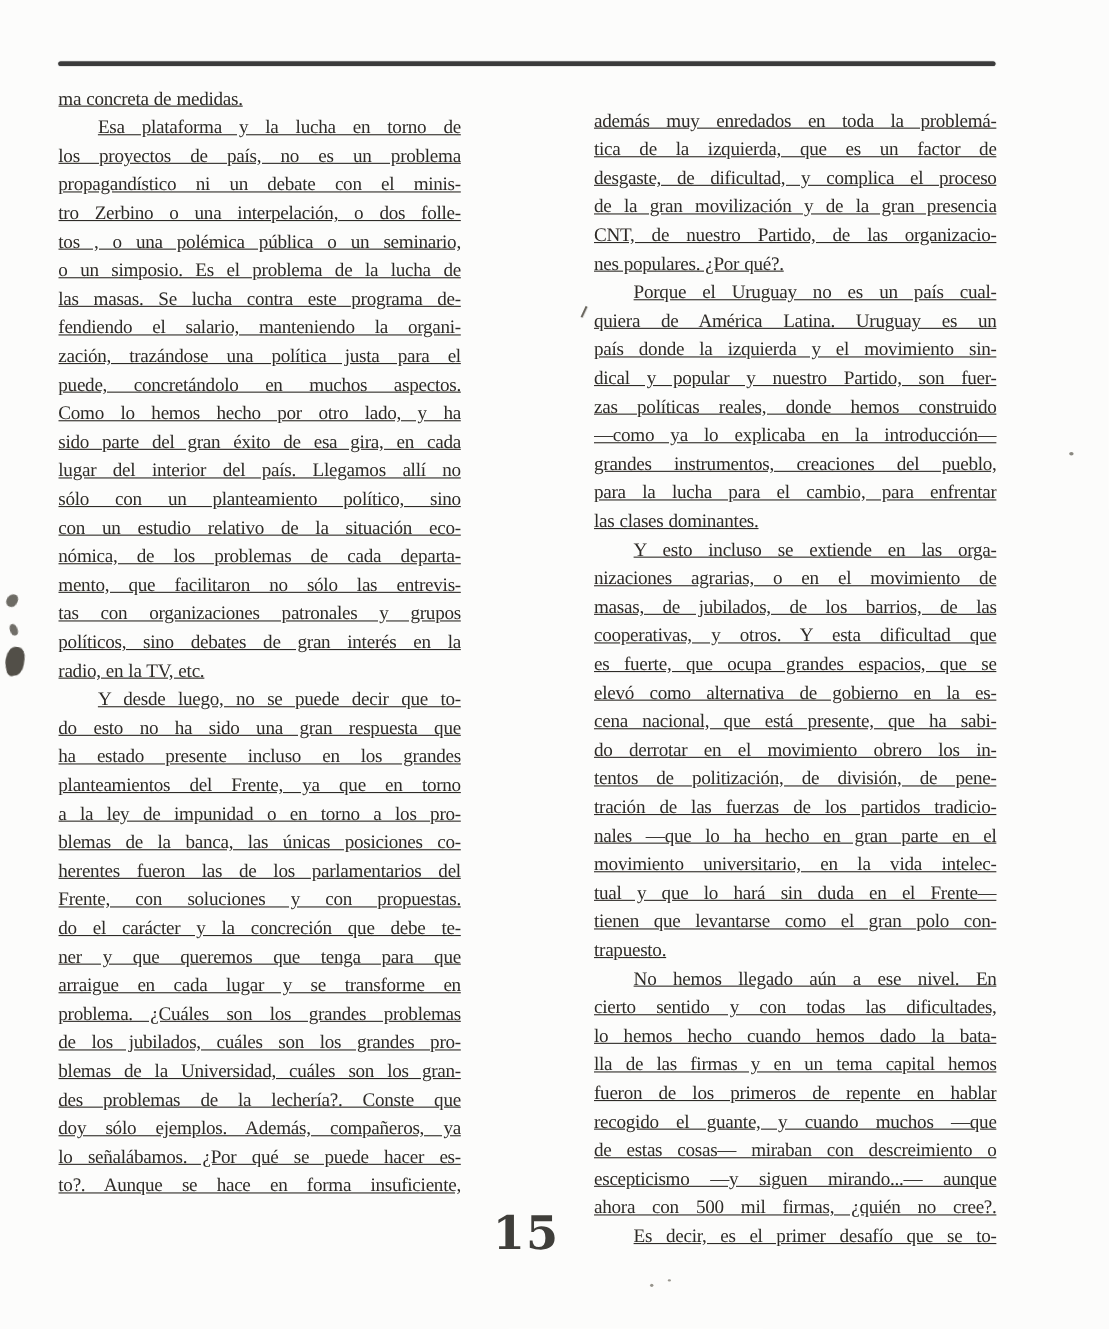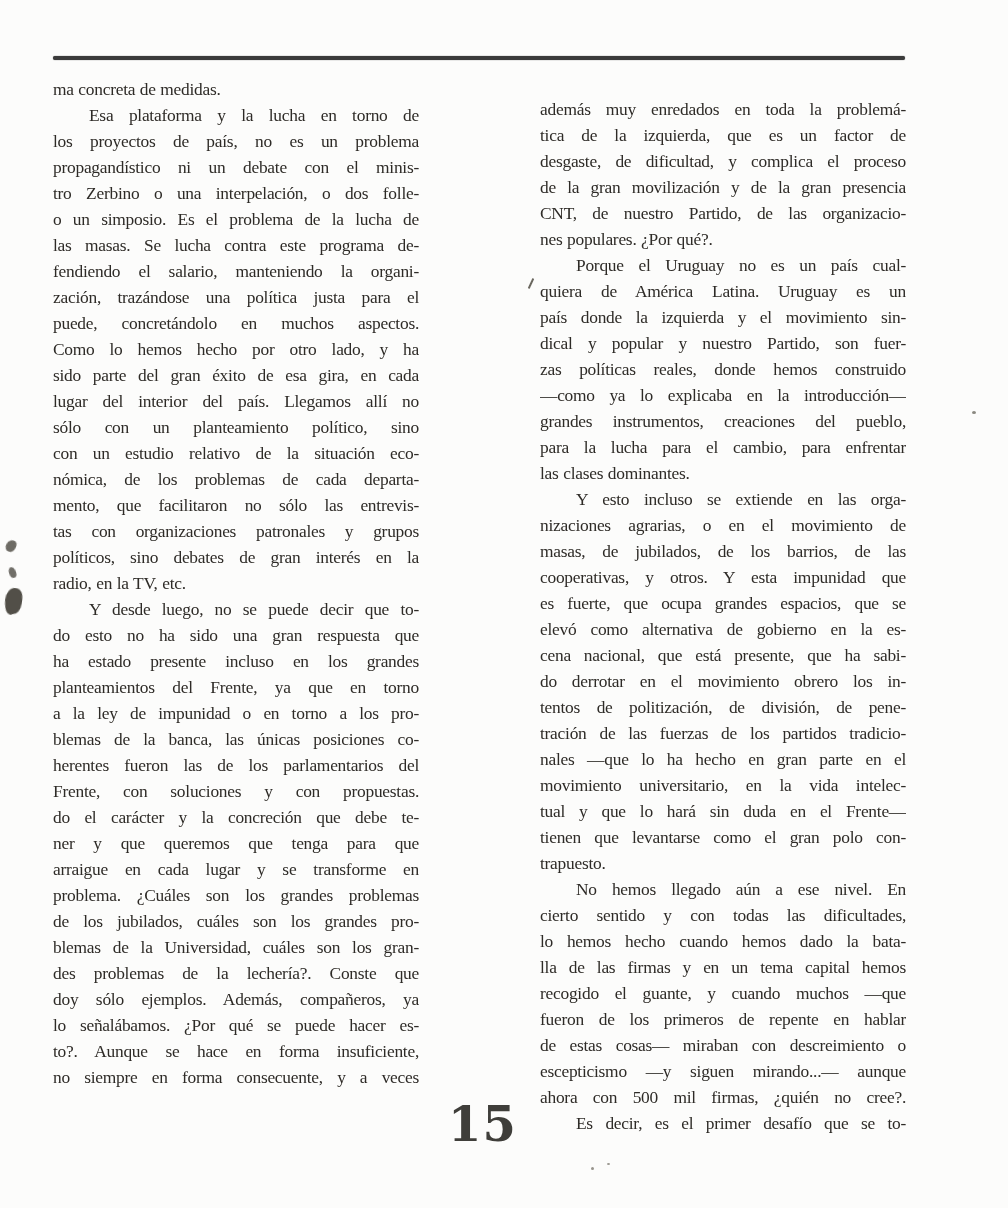--- a/index.html
+++ b/index.html
@@ -33,6 +33,7 @@
     line-height: 26px;
     letter-spacing: -0.25px;
     word-spacing: 0.5px;
+    text-decoration: underline;
   }
   .col-left  { left: 53px;  top: 76px; }
   .col-right { left: 540px; top: 96px; }

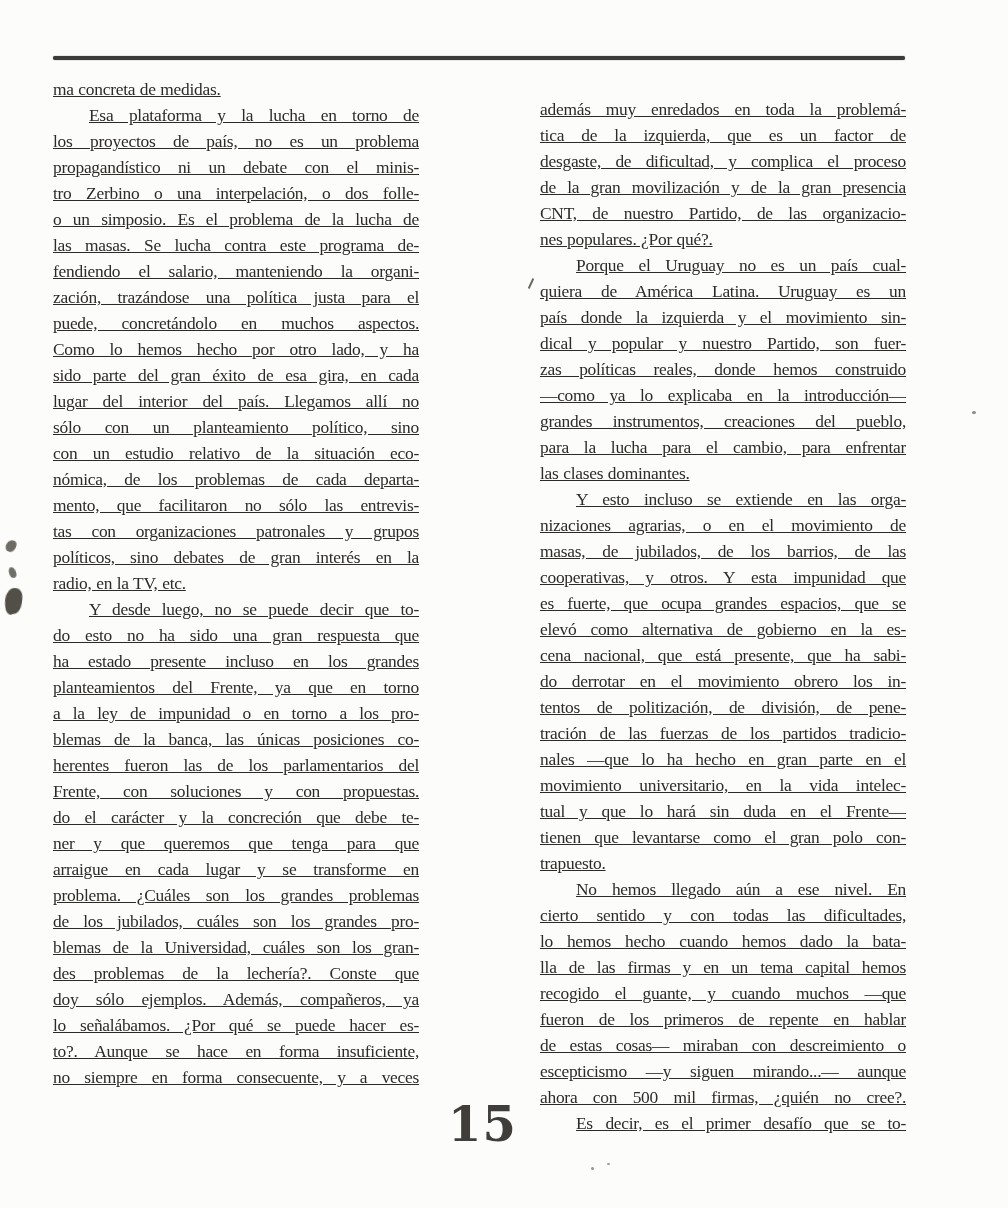--- a/index.html
+++ b/index.html
@@ -98,6 +98,7 @@
         <div class="line just">los proyectos de país, no es un problema</div>
         <div class="line just">propagandístico ni un debate con el minis-</div>
         <div class="line just">tro Zerbino o una interpelación, o dos folle-</div>
+        <div class="line just">tos , o una polémica pública o un seminario,</div>
         <div class="line just">o un simposio. Es el problema de la lucha de</div>
         <div class="line just">las masas. Se lucha contra este programa de-</div>
         <div class="line just">fendiendo el salario, manteniendo la organi-</div>

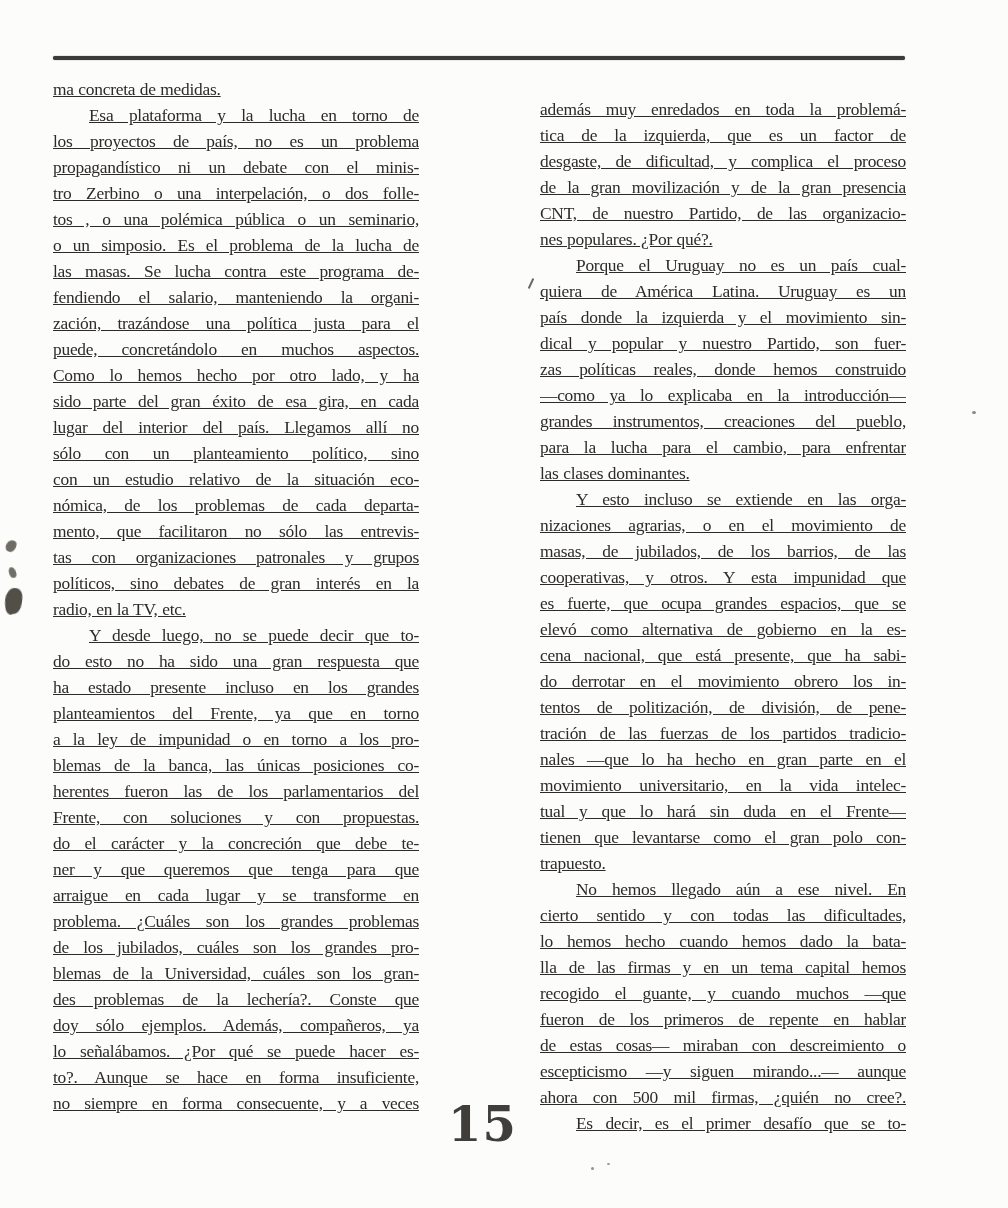--- a/index.html
+++ b/index.html
@@ -164,7 +164,7 @@
         <div class="line indent just">Y esto incluso se extiende en las orga-</div>
         <div class="line just">nizaciones agrarias, o en el movimiento de</div>
         <div class="line just">masas, de jubilados, de los barrios, de las</div>
-        <div class="line just">cooperativas, y otros. Y esta impunidad que</div>
+        <div class="line just">cooperativas, y otros. Y esta dificultad que</div>
         <div class="line just">es fuerte, que ocupa grandes espacios, que se</div>
         <div class="line just">elevó como alternativa de gobierno en la es-</div>
         <div class="line just">cena nacional, que está presente, que ha sabi-</div>

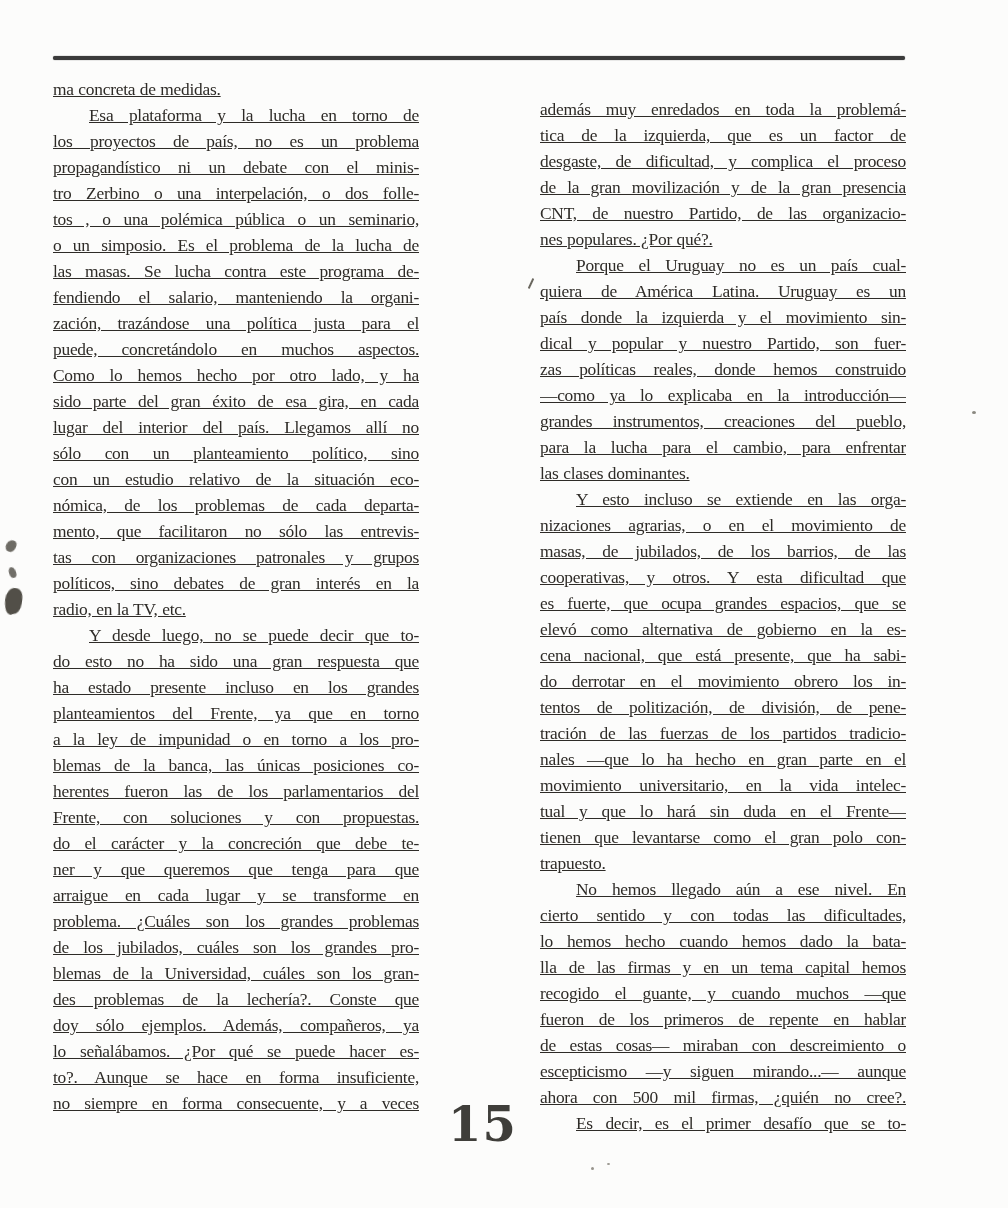--- a/index.html
+++ b/index.html
@@ -182,8 +182,8 @@
         <div class="line just">cierto sentido y con todas las dificultades,</div>
         <div class="line just">lo hemos hecho cuando hemos dado la bata-</div>
         <div class="line just">lla de las firmas y en un tema capital hemos</div>
+        <div class="line just">fueron de los primeros de repente en hablar</div>
         <div class="line just">recogido el guante, y cuando muchos —que</div>
-        <div class="line just">fueron de los primeros de repente en hablar</div>
         <div class="line just">de estas cosas— miraban con descreimiento o</div>
         <div class="line just">escepticismo —y siguen mirando...— aunque</div>
         <div class="line just">ahora con 500 mil firmas, ¿quién no cree?.</div>

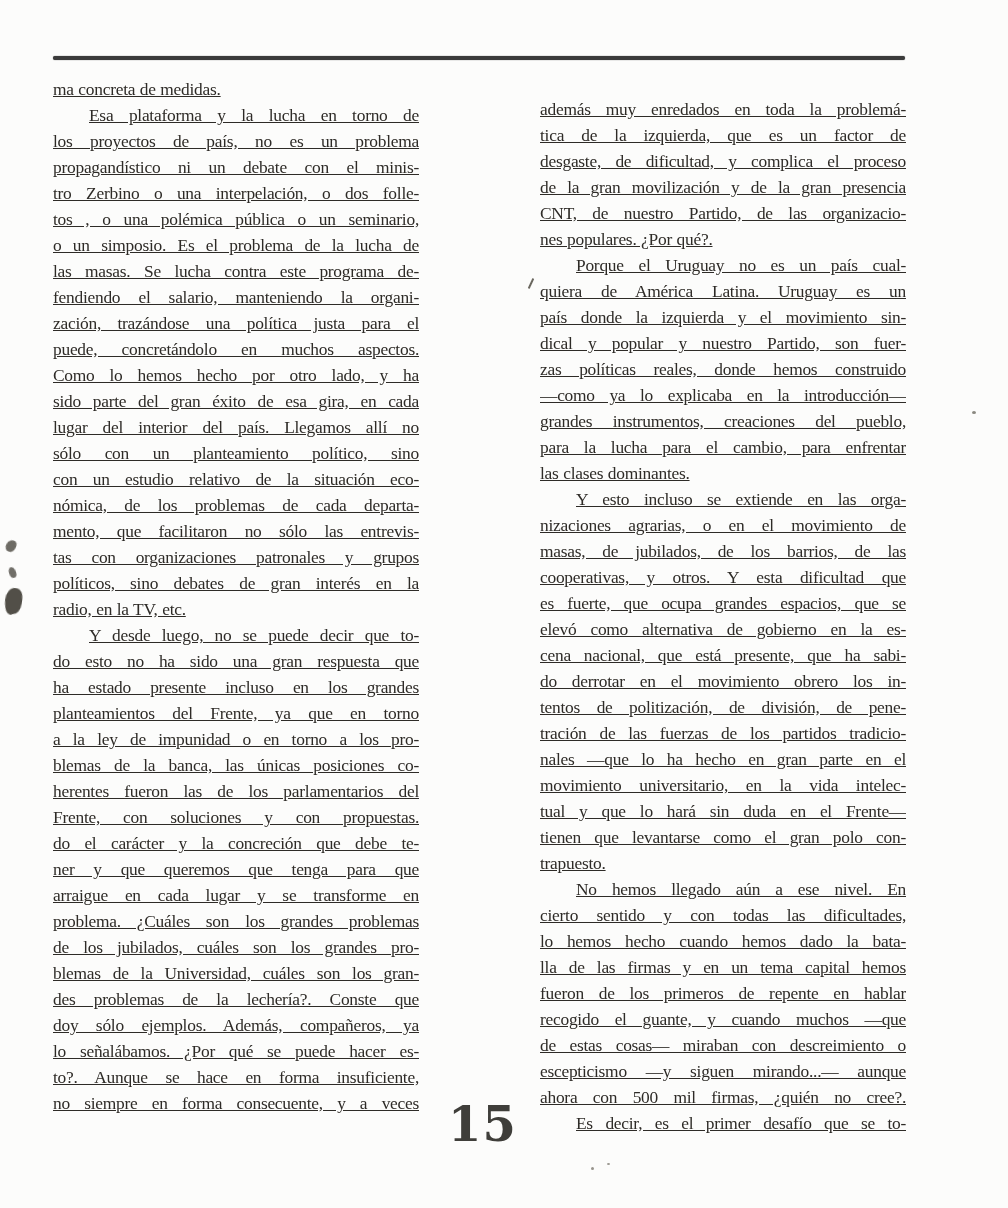--- a/index.html
+++ b/index.html
@@ -136,7 +136,6 @@
         <div class="line just">doy sólo ejemplos. Además, compañeros, ya</div>
         <div class="line just">lo señalábamos. ¿Por qué se puede hacer es-</div>
         <div class="line just">to?. Aunque se hace en forma insuficiente,</div>
-        <div class="line just">no siempre en forma consecuente, y a veces</div>
       </div>
     </div>
 

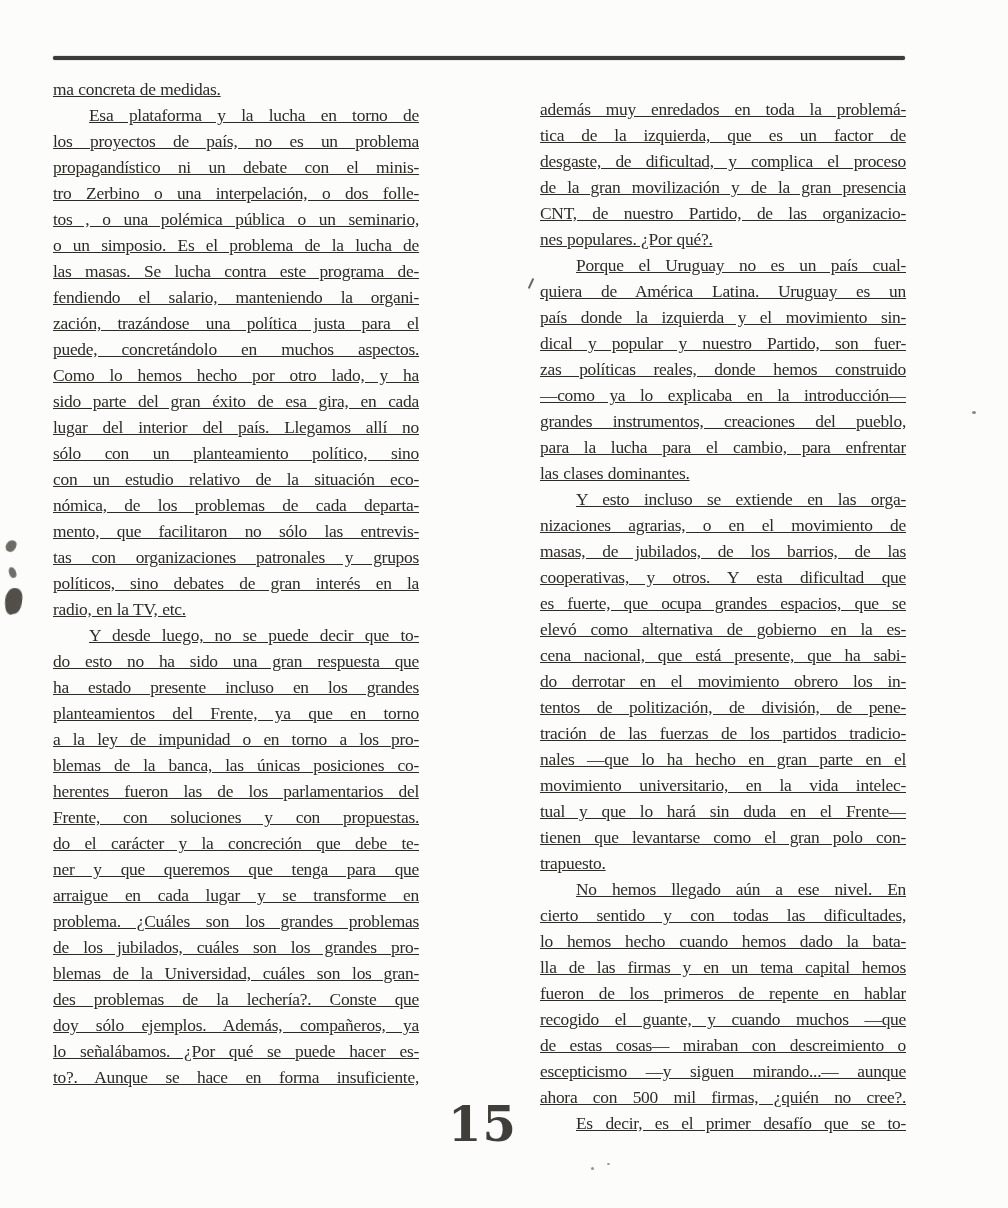--- a/index.html
+++ b/index.html
@@ -51,7 +51,7 @@
     left: 448px;
     top: 1096px;
     font-family: "DejaVu Serif", serif;
-    font-size: 48px;
+    font-size: 42px;
     font-weight: 600;
     letter-spacing: 1px;
     color: #3f3e3a;

